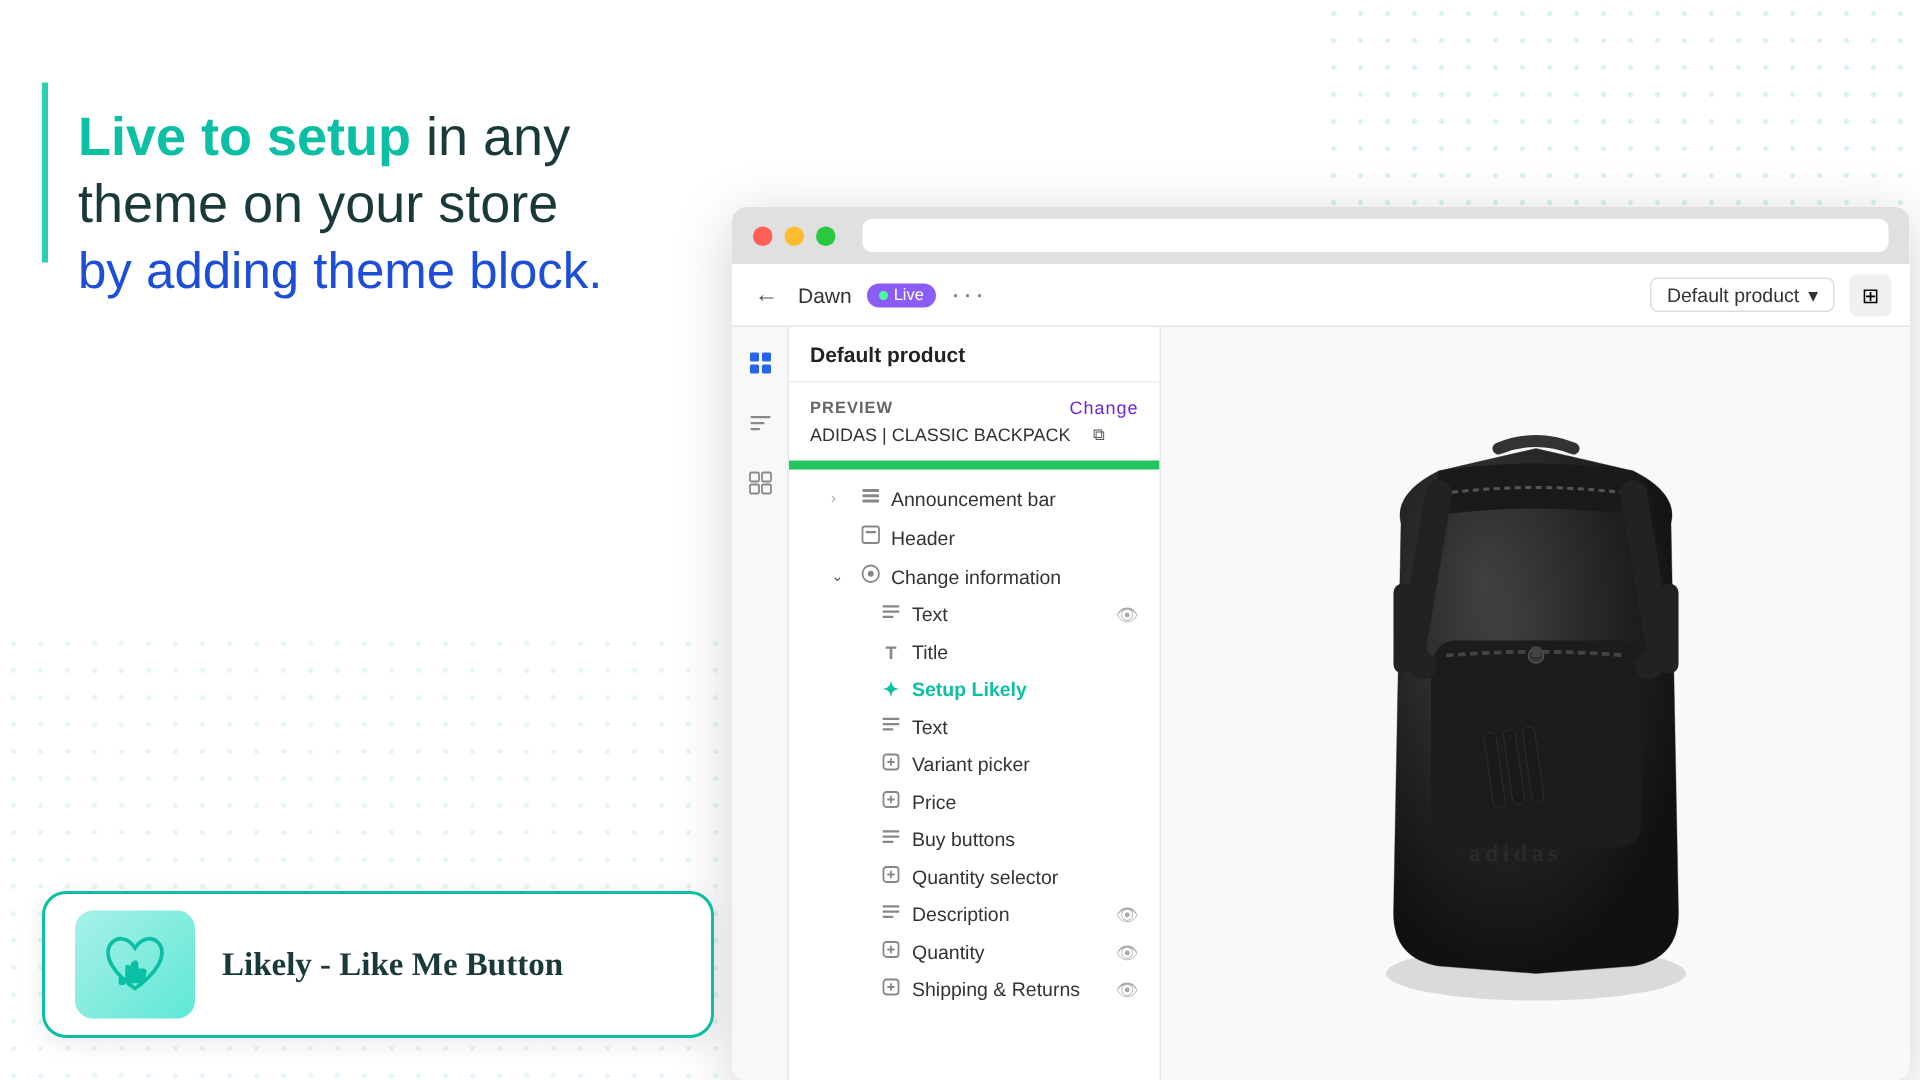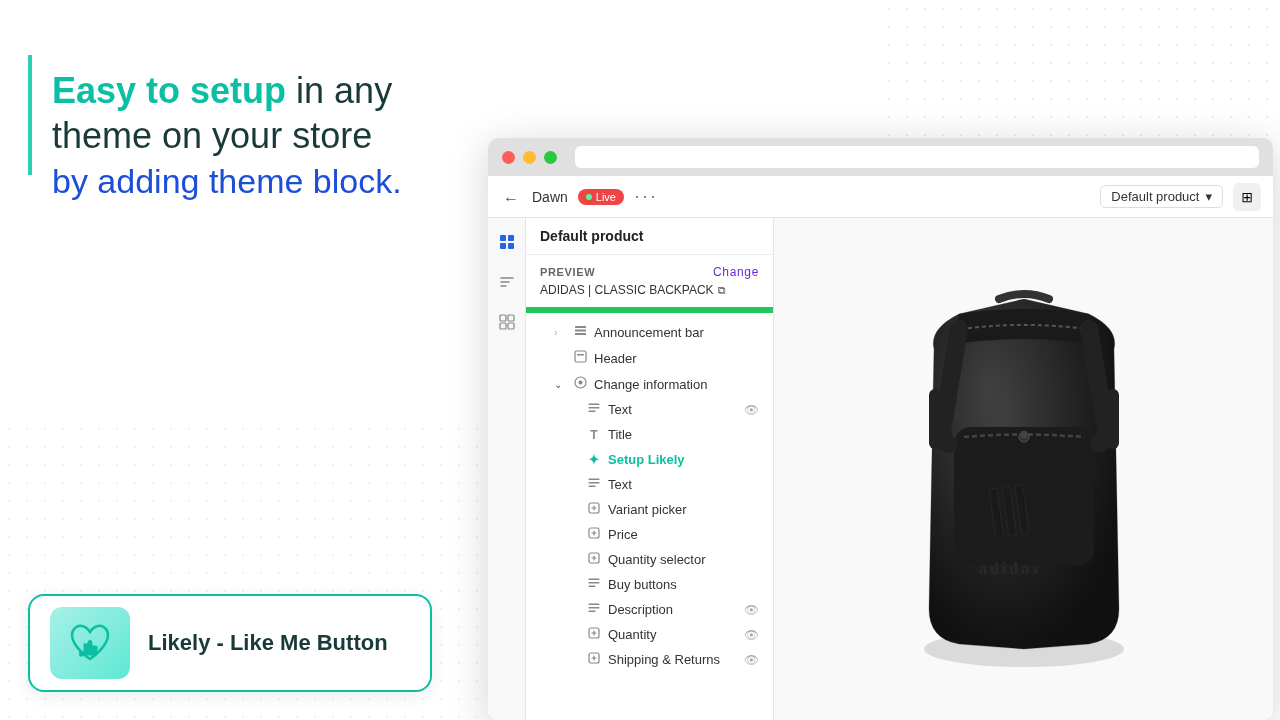--- a/index.html
+++ b/index.html
@@ -360,7 +360,7 @@
 
 <div class="hero-text">
   <h1>
-    <span class="highlight">Easy to setup</span><span> in any theme on your store</span>
+    <span class="highlight">Live to setup</span><span> in any theme on your store</span>
   </h1>
   <p>by adding theme block.</p>
 </div>

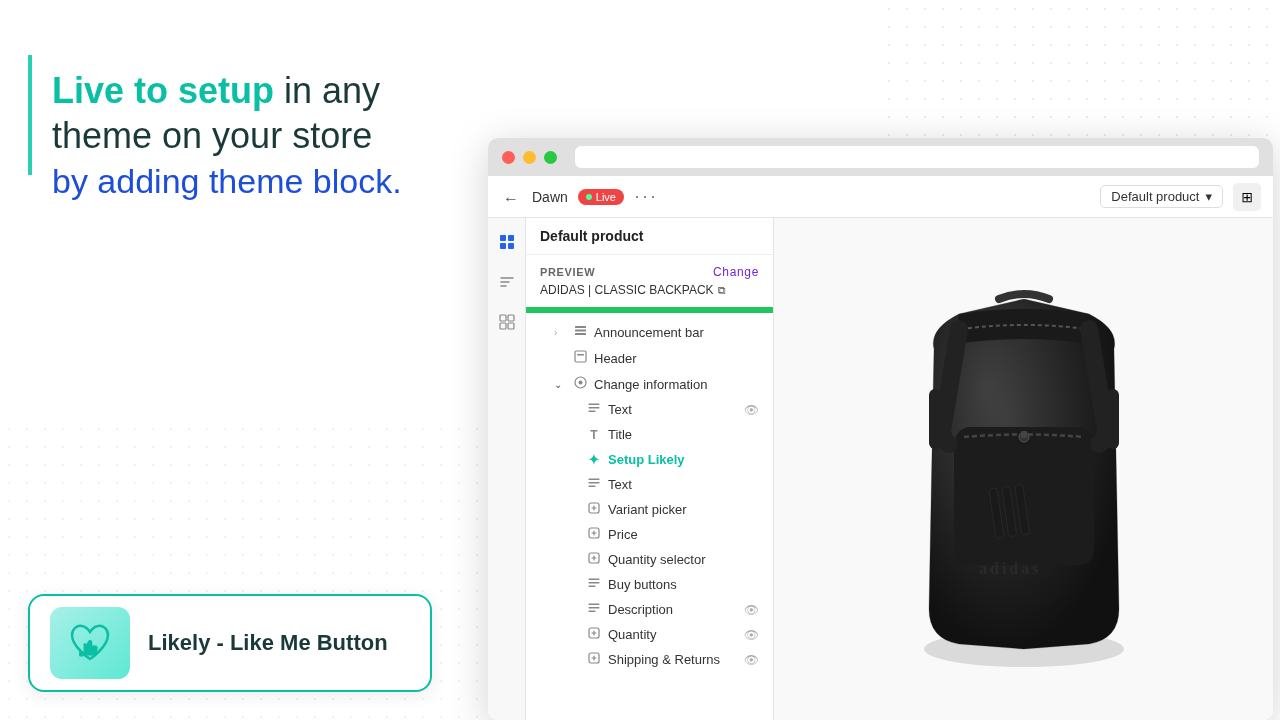--- a/index.html
+++ b/index.html
@@ -131,7 +131,7 @@
       font-weight: 500;
     }
     .live-badge {
-      background: #ef4444;
+      background: #8b5cf6;
       color: #fff;
       font-size: 11px;
       padding: 2px 8px;

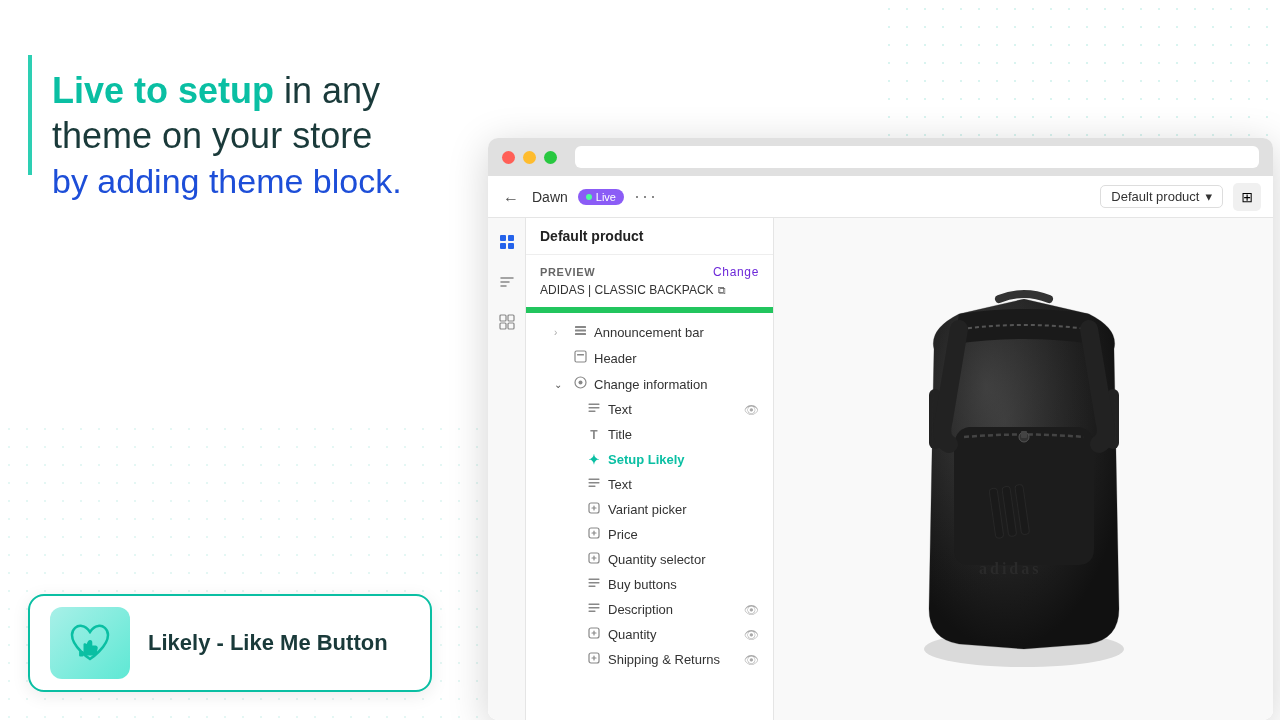--- a/index.html
+++ b/index.html
@@ -243,7 +243,7 @@
       color: #333;
       display: flex;
       align-items: center;
-      gap: 4px;
+      gap: 15px;
     }
     .preview-product-link {
       color: #555;

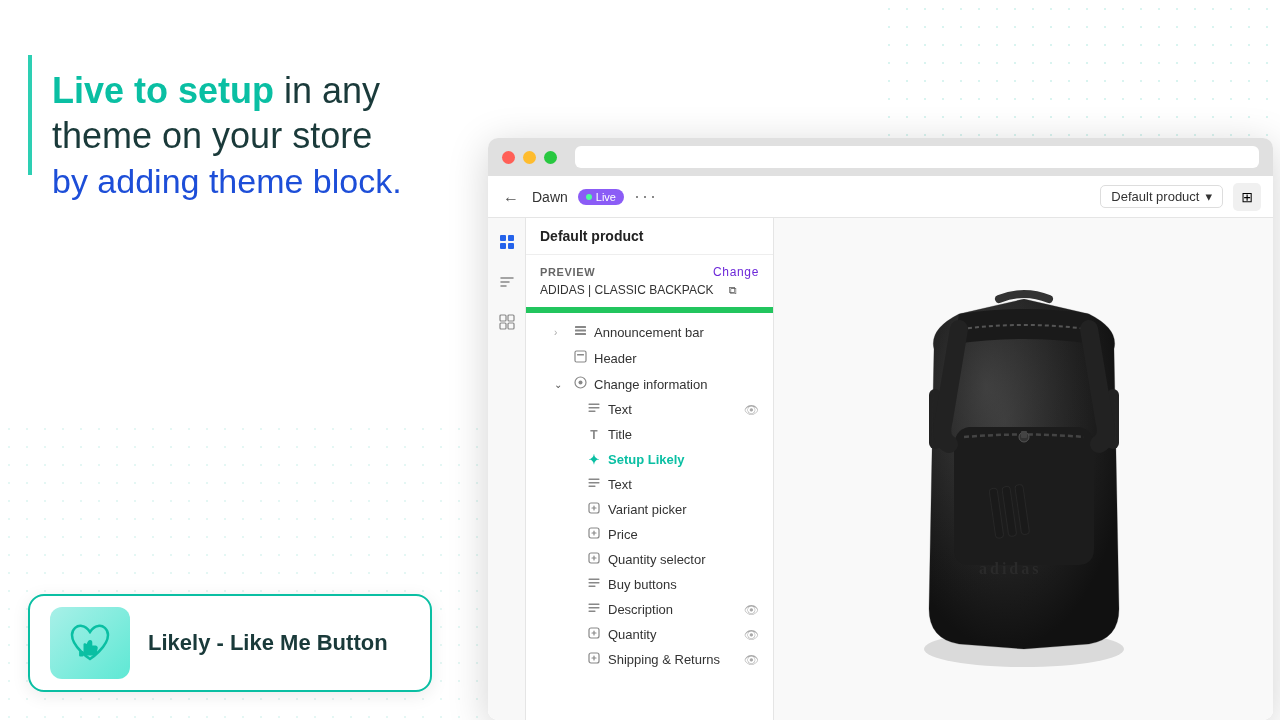--- a/index.html
+++ b/index.html
@@ -539,23 +539,23 @@
             <span class="tree-expand"></span>
             <span class="tree-icon">
               <svg width="12" height="12" viewBox="0 0 12 12" fill="none">
-                  <rect x="1" y="1" width="10" height="10" rx="2" stroke="#888" stroke-width="1.2"></rect>
-                  <path d="M4 6h4M6 4v4" stroke="#888" stroke-width="1.2" stroke-linecap="round"></path>
-                </svg>
-            </span>
-            <span class="tree-item-text">Quantity selector</span>
-          </div>
-
-          <div class="tree-item indent2">
-            <span class="tree-expand"></span>
-            <span class="tree-icon">
-              <svg width="12" height="12" viewBox="0 0 12 12" fill="none">
                   <rect x="0.5" y="1.5" width="11" height="1.5" rx="0.4" fill="#888"></rect>
                   <rect x="0.5" y="5" width="11" height="1.5" rx="0.4" fill="#888"></rect>
                   <rect x="0.5" y="8.5" width="7" height="1.5" rx="0.4" fill="#888"></rect>
                 </svg>
             </span>
             <span class="tree-item-text">Buy buttons</span>
+          </div>
+
+          <div class="tree-item indent2">
+            <span class="tree-expand"></span>
+            <span class="tree-icon">
+              <svg width="12" height="12" viewBox="0 0 12 12" fill="none">
+                  <rect x="1" y="1" width="10" height="10" rx="2" stroke="#888" stroke-width="1.2"></rect>
+                  <path d="M4 6h4M6 4v4" stroke="#888" stroke-width="1.2" stroke-linecap="round"></path>
+                </svg>
+            </span>
+            <span class="tree-item-text">Quantity selector</span>
           </div>
 
           <div class="tree-item indent2">

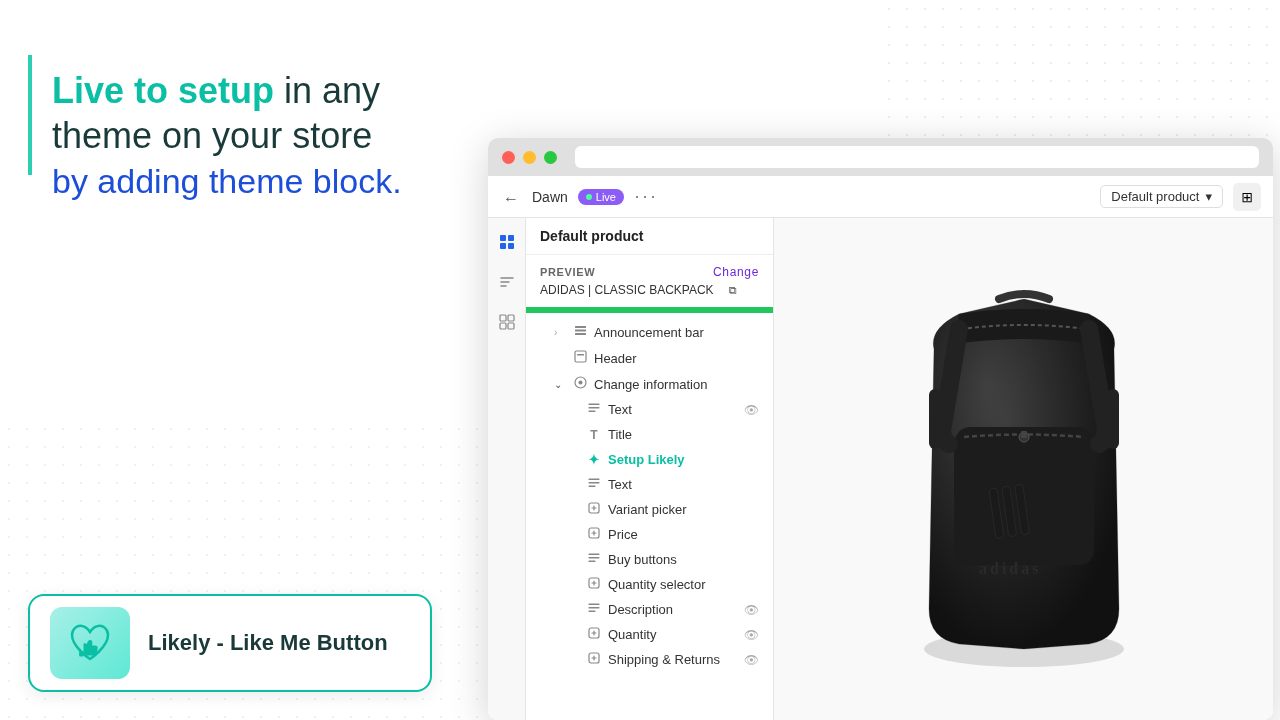--- a/index.html
+++ b/index.html
@@ -323,7 +323,7 @@
       position: absolute;
       bottom: 28px;
       left: 28px;
-      width: 404px;
+      width: 448px;
       height: 98px;
       background: #fff;
       border-radius: 16px;
@@ -333,6 +333,7 @@
       padding: 0 20px;
       gap: 18px;
       box-shadow: 0 4px 18px rgba(0,0,0,0.08);
+      font-family: Liberation Serif, serif;
     }
     .card-icon {
       width: 80px;

